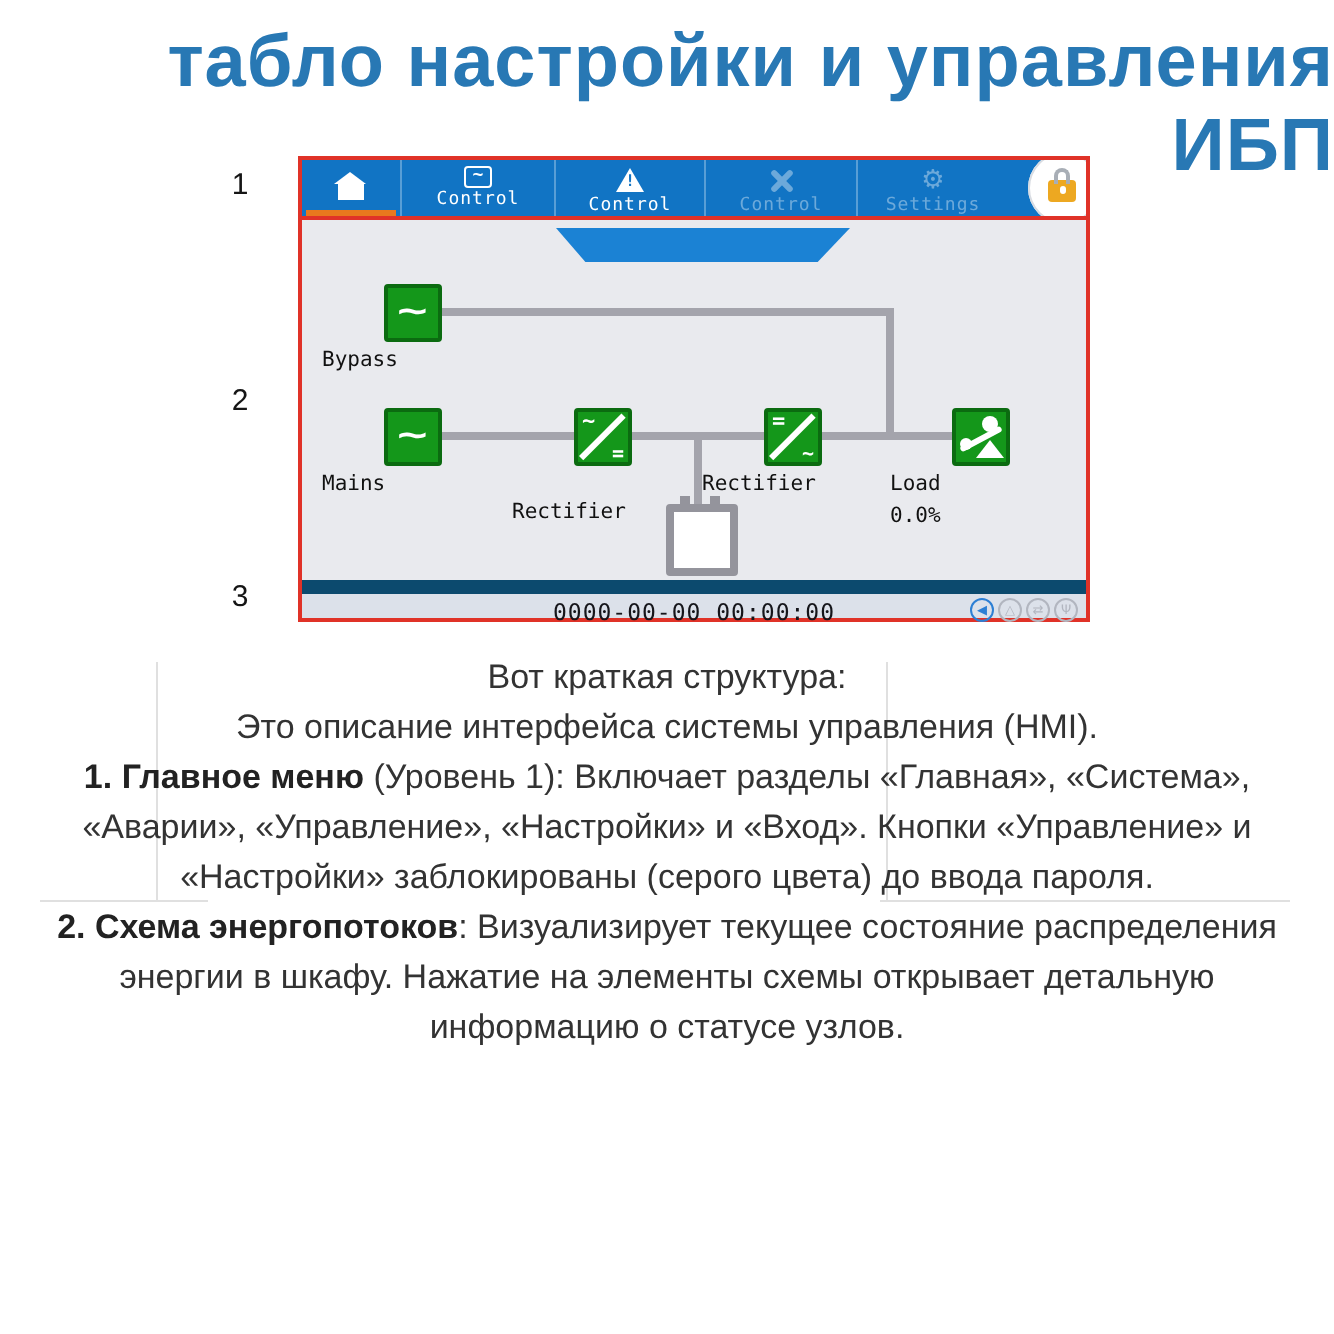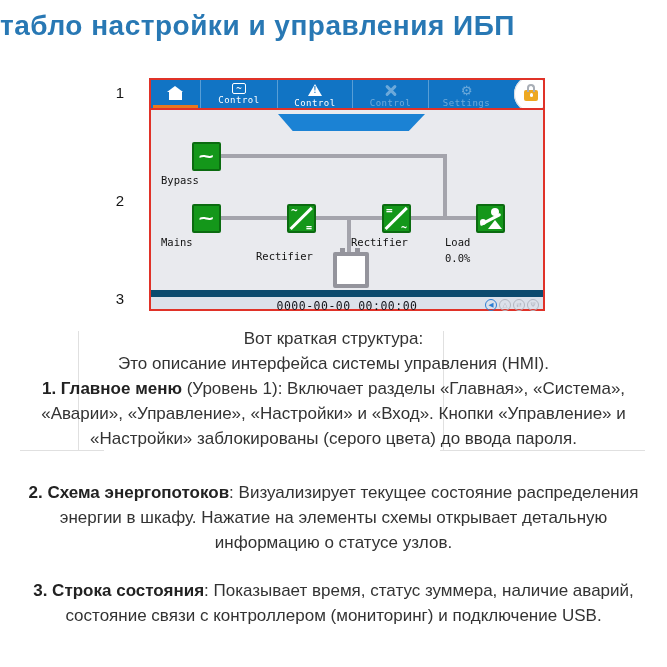--- a/index.html
+++ b/index.html
@@ -5,8 +5,8 @@
   html,body{margin:0;padding:0;background:#fff;}
   .page{position:relative;width:667px;height:667px;background:#fff;overflow:hidden;
         font-family:"Liberation Sans",sans-serif;}
-  .title{position:absolute;top:10px;left:0;width:100%;margin:0;text-align:left;
-         font-size:28px;font-weight:bold;color:#2878b4;letter-spacing:.5px;}
+  .title{position:absolute;top:10px;left:0;width:100%;margin:0;text-align:right;
+         font-size:37px;font-weight:bold;color:#2878b4;letter-spacing:.5px;}
   .marker{position:absolute;left:110px;width:20px;text-align:center;
           font-size:15px;color:#151515;}
   .m1{top:84px}.m2{top:192px}.m3{top:290px}

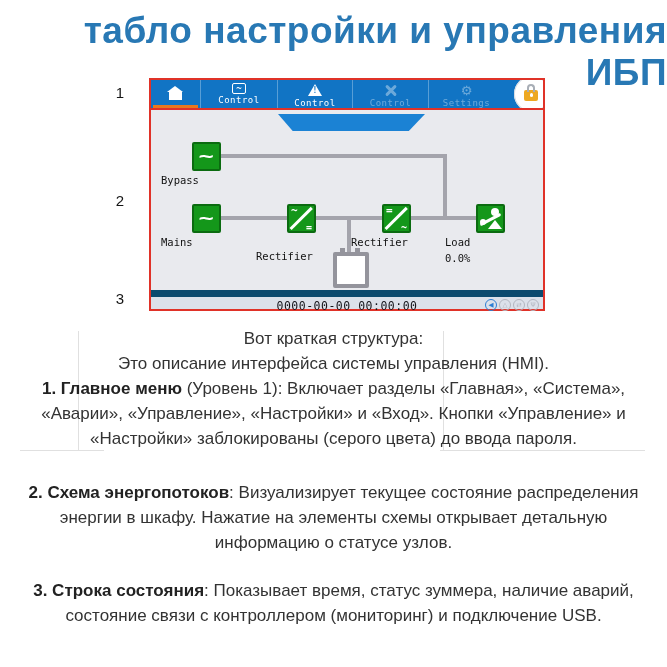--- a/index.html
+++ b/index.html
@@ -113,7 +113,7 @@
         font-size:17px;line-height:25px;color:#333;}
   .desc b{color:#222;}
   .para{margin:0;}
-  .p2{margin-top:29px;}
+  .p2{}
   .p3{margin-top:23px;}
   .fline{position:absolute;background:#e0e0e0;}
   .fv1{left:78px;top:331px;width:1px;height:119px;}

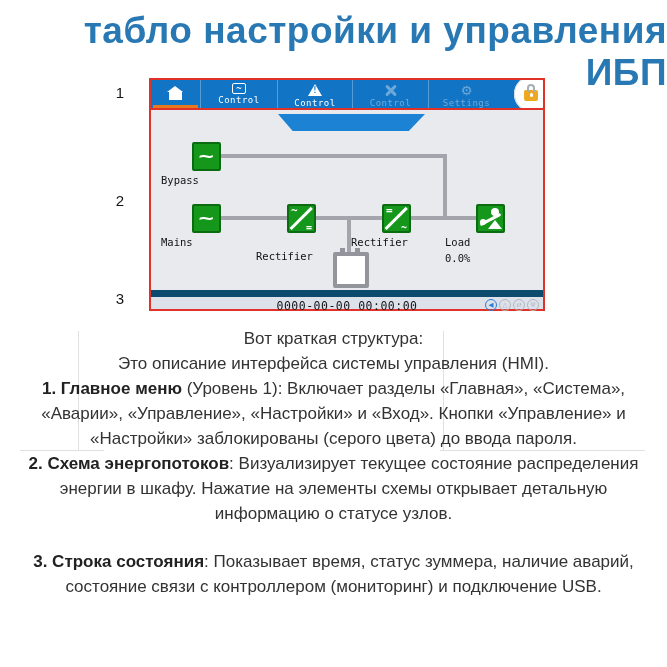--- a/index.html
+++ b/index.html
@@ -237,7 +237,6 @@
     <div class="line">Это описание интерфейса системы управления (HMI).</div>
     <p class="para p1"><b>1. Главное меню</b><span> (Уровень 1): Включает разделы «Главная», «Система», «Аварии», «Управление», «Настройки» и «Вход». Кнопки «Управление» и «Настройки» заблокированы (серого цвета) до ввода пароля.</span></p>
     <p class="para p2"><b>2. Схема энергопотоков</b><span>: Визуализирует текущее состояние распределения энергии в шкафу. Нажатие на элементы схемы открывает детальную информацию о статусе узлов.</span></p>
-    <p class="para p3"><b>3. Строка состояния</b><span>: Показывает время, статус зуммера, наличие аварий, состояние связи с контроллером (мониторинг) и подключение USB.</span></p>
   </div>
 
 </div>

